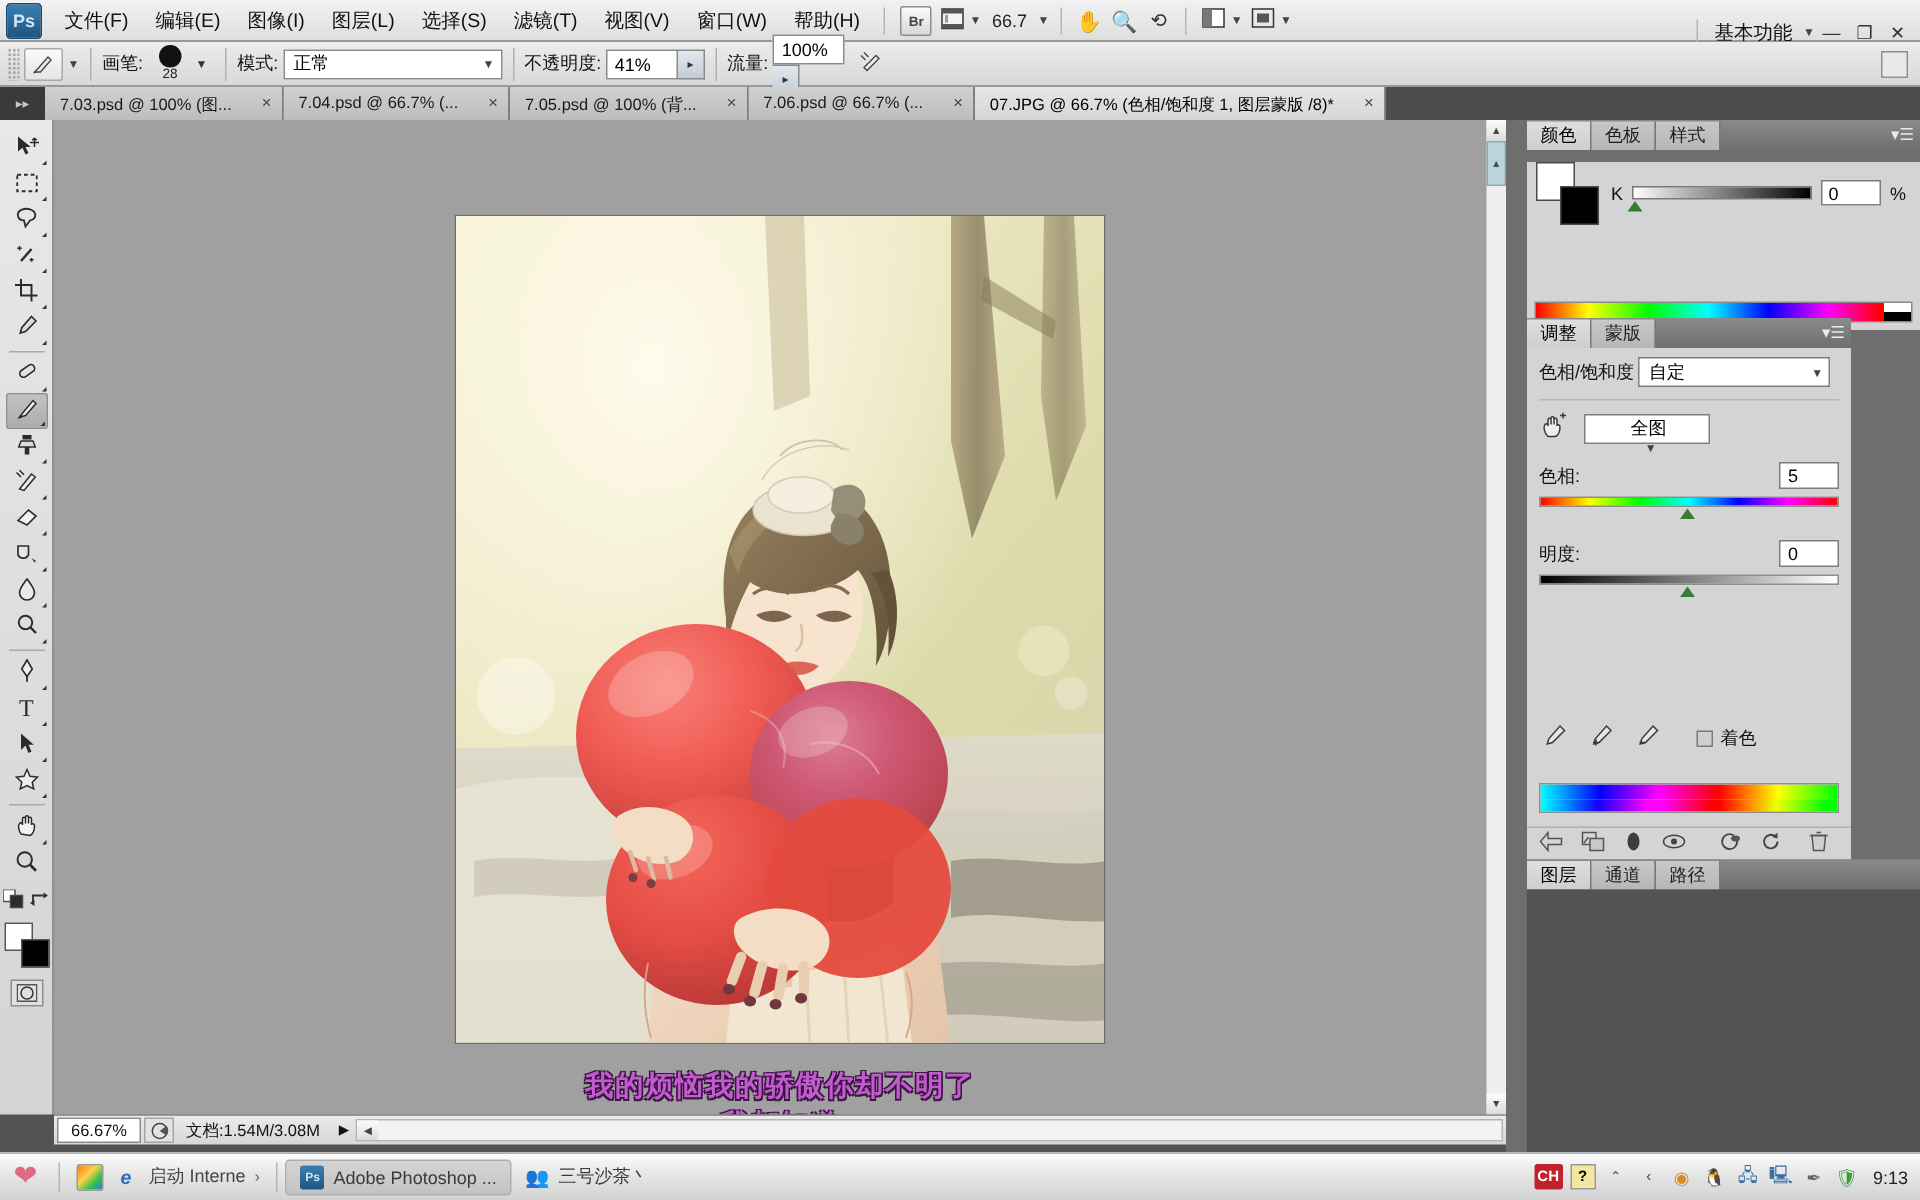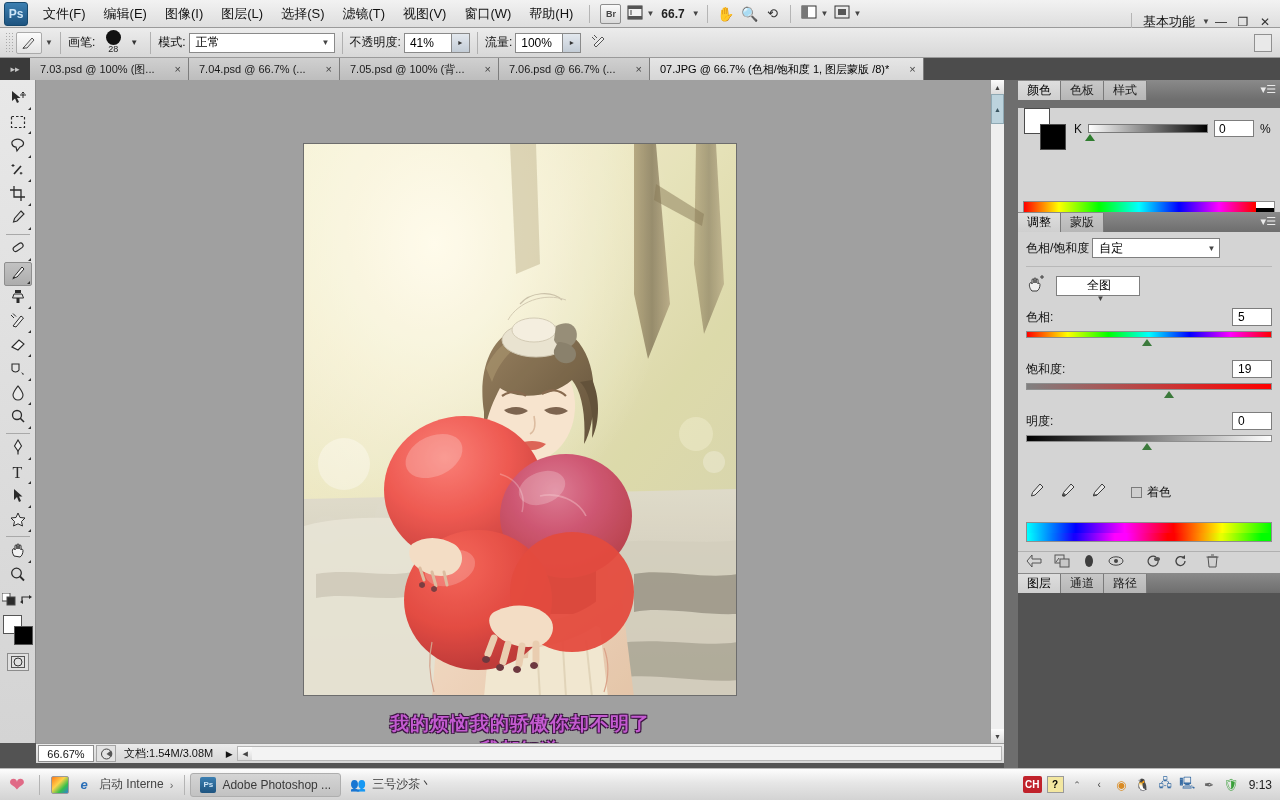--- a/index.html
+++ b/index.html
@@ -40,7 +40,7 @@
     font-size:9px;font-weight:bold;color:#444;
     display:flex;align-items:center;justify-content:center;
   }
-  .zoomval { font-size:12px; color:#222; padding:0 4px;font-weight:bold; }
+  .zoomval { font-size:12px; color:#222; padding:0 4px; }
   .caret { font-size:8px; color:#444; margin-left:3px; }
   .mb-right { margin-left:auto; display:flex; align-items:center; padding-right:4px;margin-top:16px; }
   .workspace-name { font-size:13px; padding:0 4px; color:#111; }

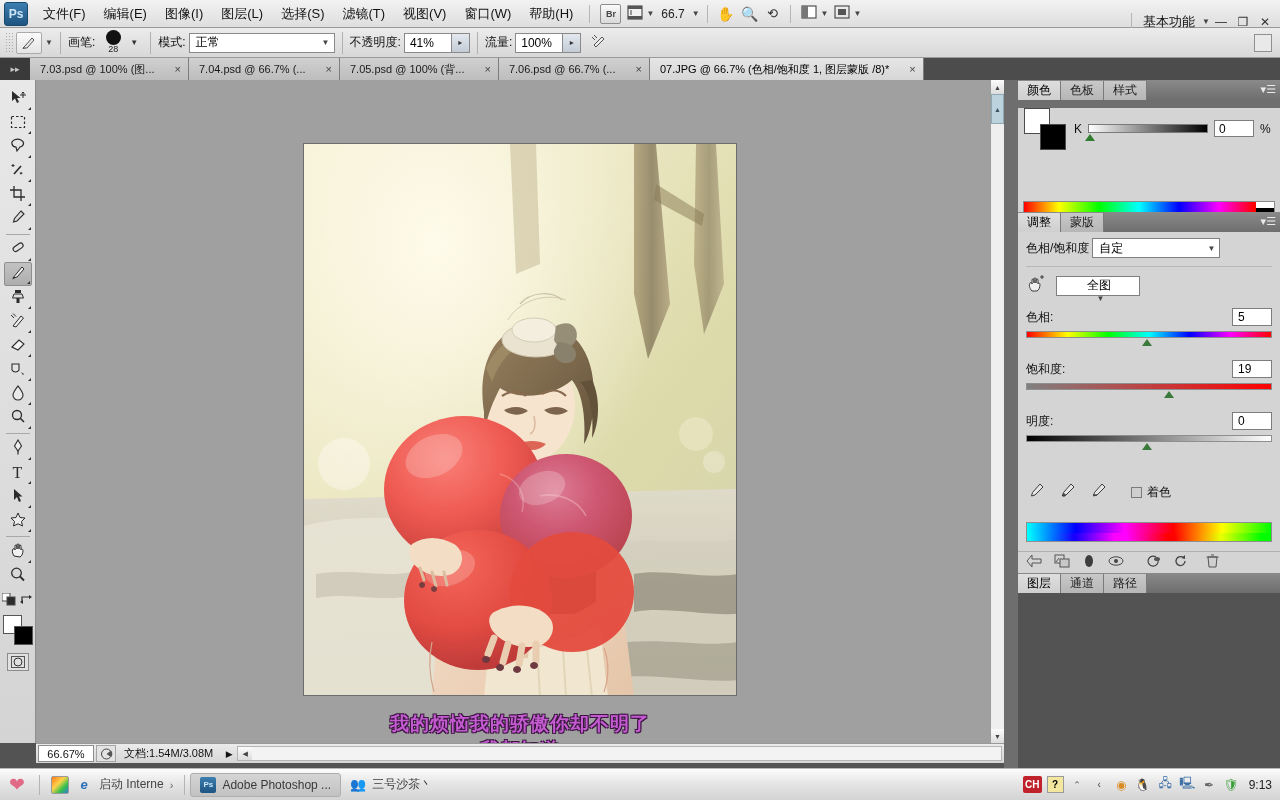--- a/index.html
+++ b/index.html
@@ -395,7 +395,7 @@
     </div>
     <div class="ob-sep"></div>
     <div class="ob-label">流量:</div>
-    <div style="display:flex;align-items:center;">
+    <div style="display:flex;align-items:flex-start;flex-direction:column;">
       <div class="ob-num">100%</div>
       <div class="spin">▸</div>
     </div>

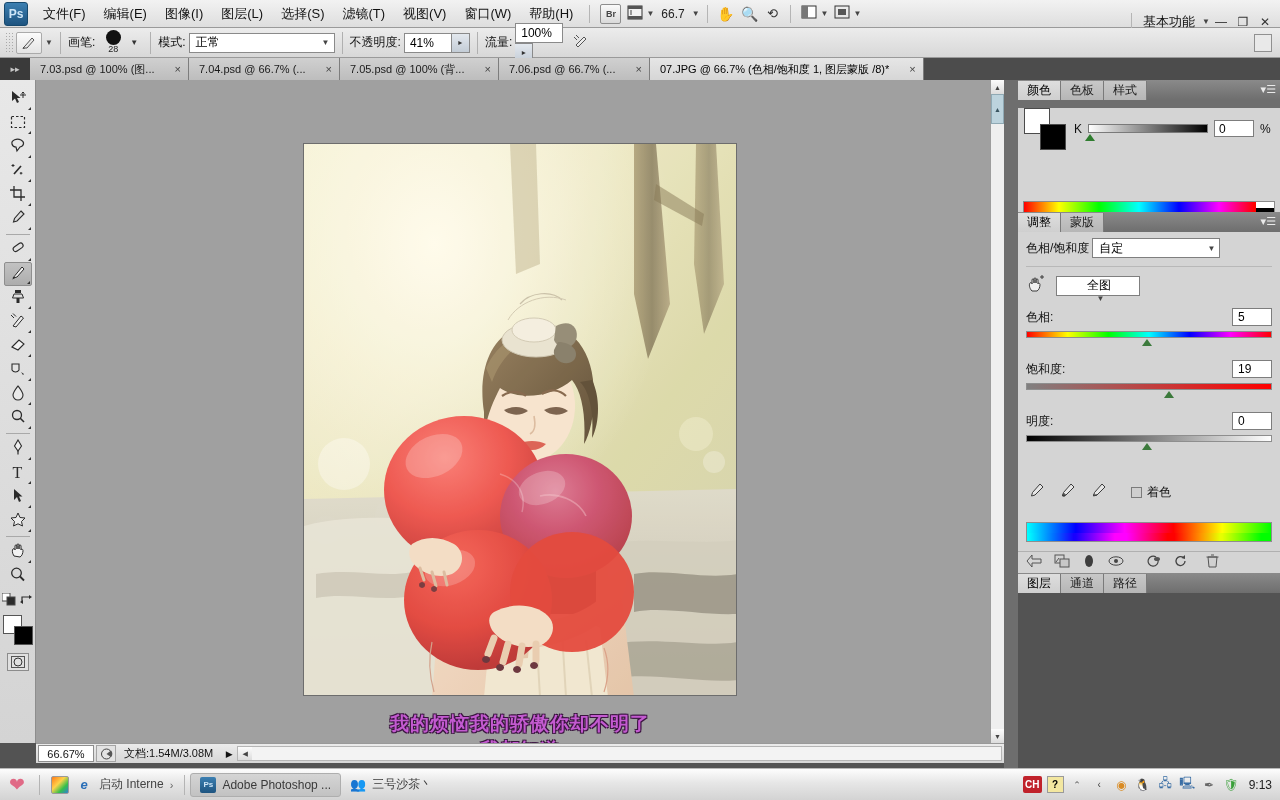--- a/index.html
+++ b/index.html
@@ -798,7 +798,7 @@
       </div>
     </div>
 
-    <div style="position:absolute;left:14px;top:132px;width:262px;">
+    <div style="position:absolute;left:14px;top:132px;width:216px;">
       <div class="panel-tabs">
         <div class="ptab on">调整</div>
         <div class="ptab">蒙版</div>

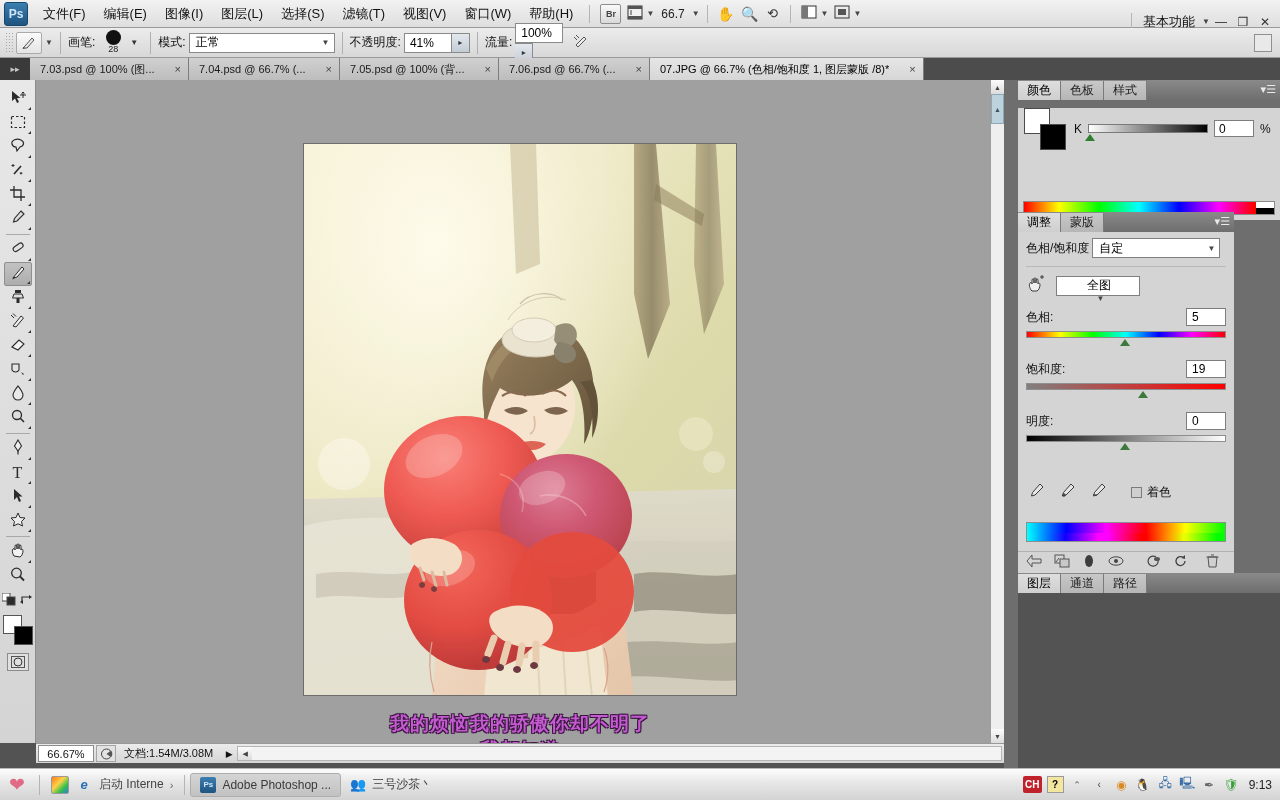--- a/index.html
+++ b/index.html
@@ -838,15 +838,6 @@
           </div>
         </div>
 
-        <div style="margin-top:22px;">
-          <div class="adj-row" style="justify-content:space-between;">
-            <span class="adj-label">饱和度:</span>
-            <div class="adj-num">19</div>
-          </div>
-          <div class="slider-track sat-track" style="margin-top:5px;">
-            <div class="s-thumb" style="left:56%;"></div>
-          </div>
-        </div>
 
         <div style="margin-top:22px;">
           <div class="adj-row" style="justify-content:space-between;">

